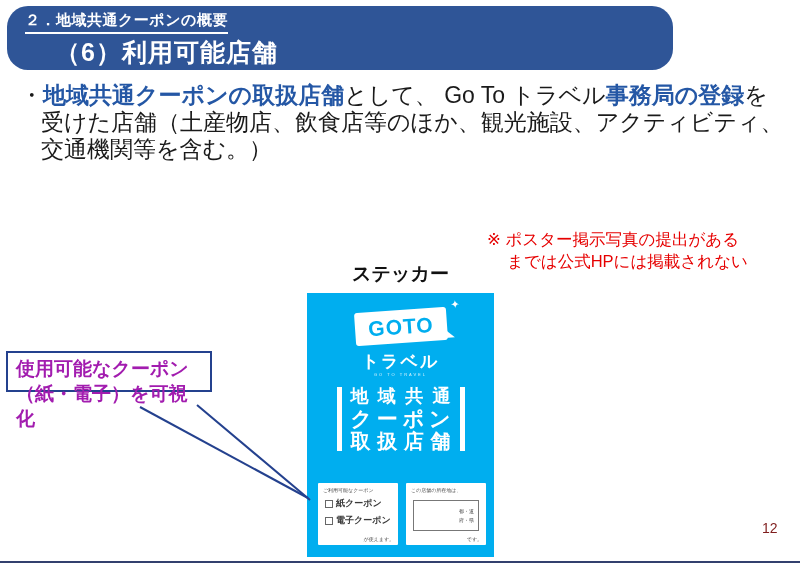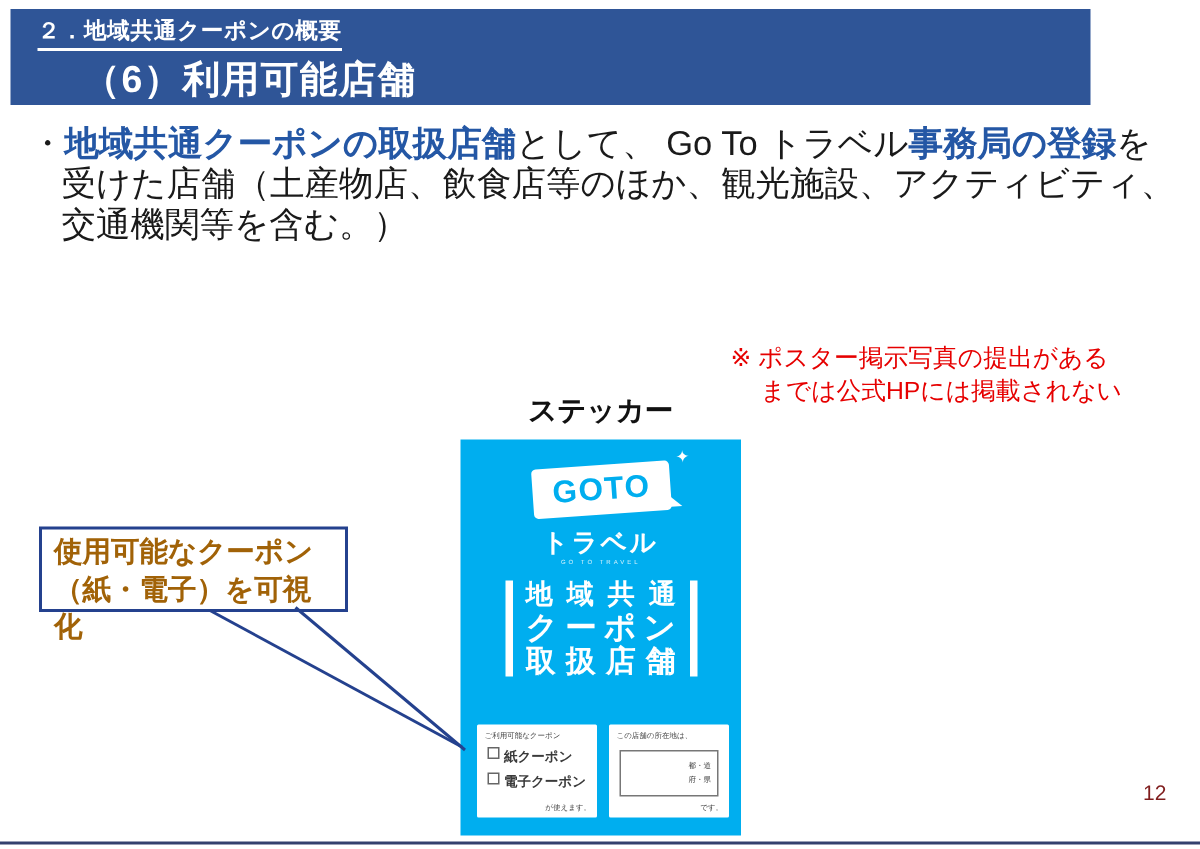--- a/index.html
+++ b/index.html
@@ -11,7 +11,7 @@
   .slide { position:absolute; inset:0; width:800px; height:566px; background:#fff; }
 
   
-  .header-band { position:absolute; left:7px; top:6px; width:720px; height:64px; background:#2f5597; }
+  .header-band { position:absolute; left:7px; top:6px; width:666px; height:64px; background:#2f5597;border-radius:21px; }
   .breadcrumb {
     position:absolute; left:18px; top:5px; color:#fff; font-weight:bold; font-size:15px;
     border-bottom:2px solid #fff; padding-bottom:2px; letter-spacing:0.5px;

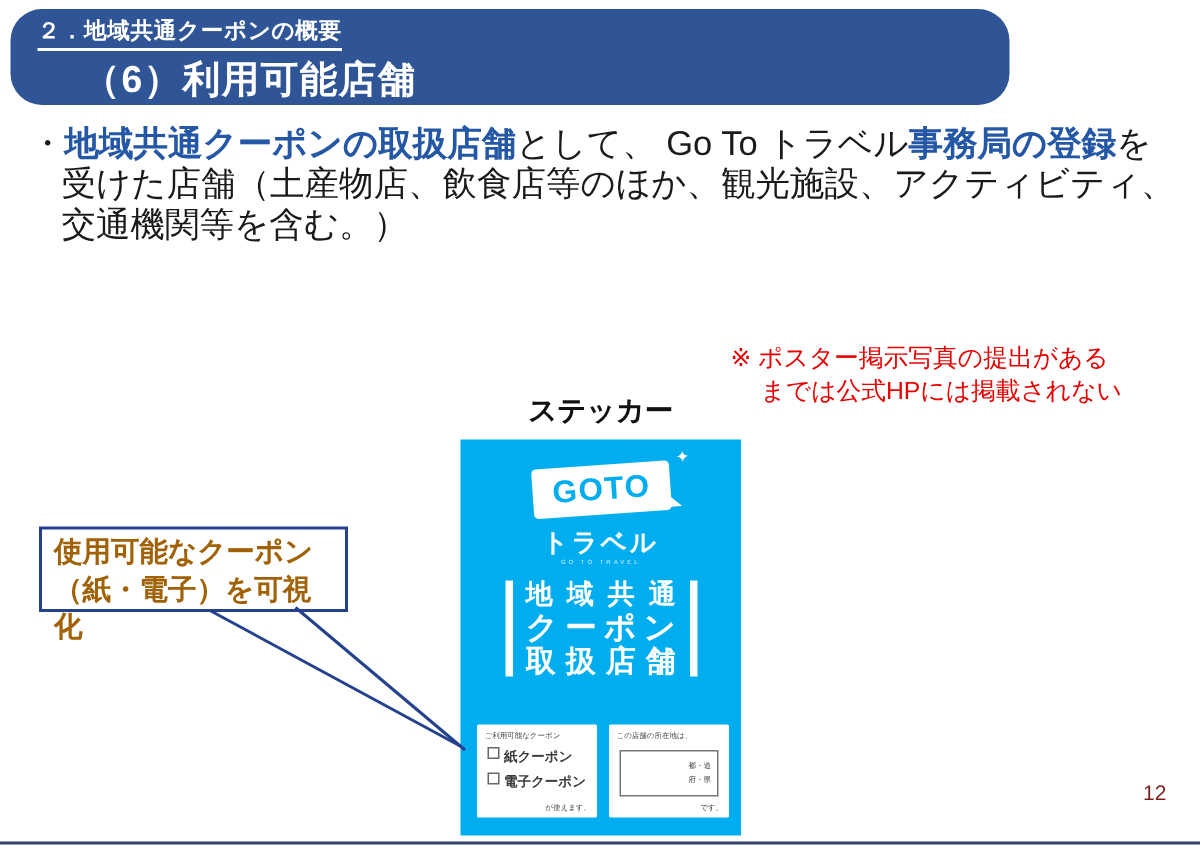--- a/index.html
+++ b/index.html
@@ -74,9 +74,9 @@
   .addr-line { font-size:5px; color:#444; text-align:right; padding-right:4px; line-height:9px; }
 
   
-  .callout { position:absolute; left:26px; top:351px; width:206px; height:57px;
+  .callout { position:absolute; left:6px; top:351px; width:206px; height:41px;
              border:2px solid #24418e; background:#fff; padding:3px 8px;
-             color:#a16207; font-weight:bold; font-size:19px; line-height:25px; }
+             color:#a21caf; font-weight:bold; font-size:19px; line-height:25px; }
   .connector-svg { position:absolute; left:0; top:0; width:800px; height:566px; pointer-events:none; }
 
   

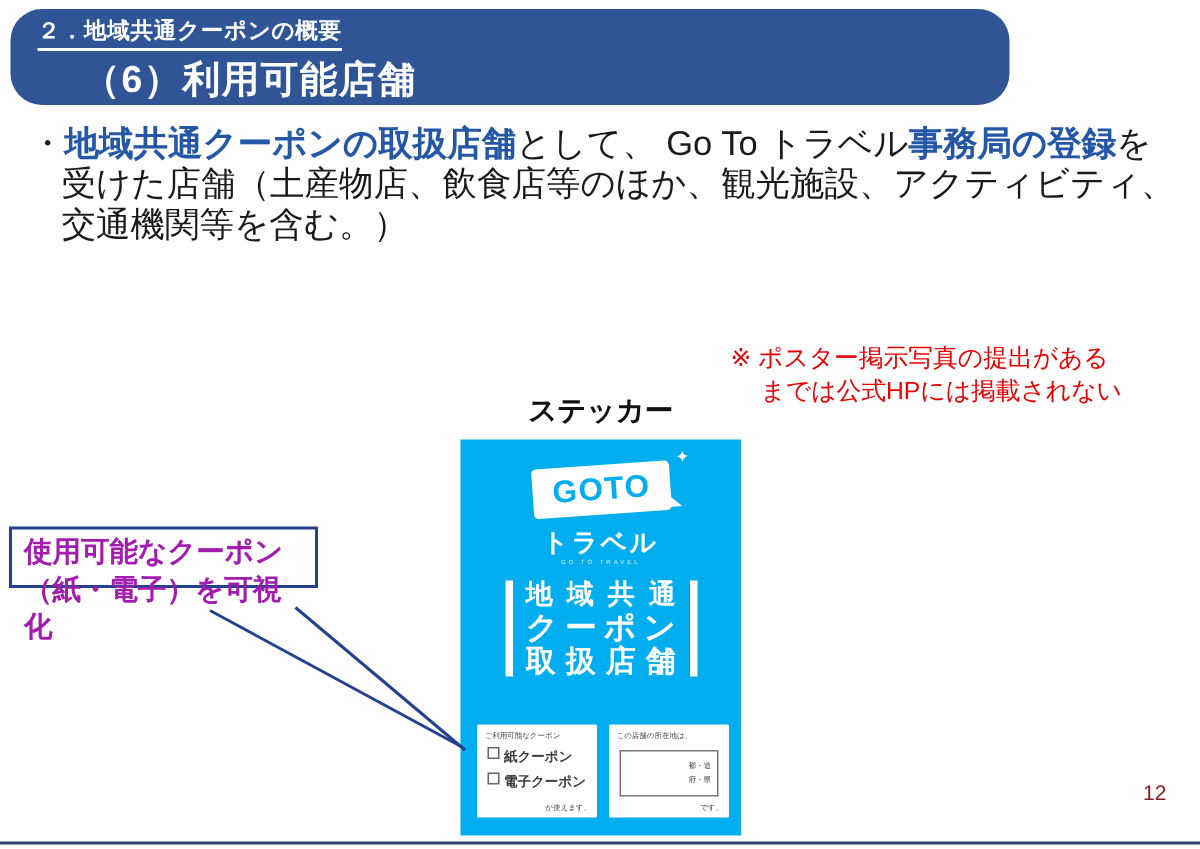--- a/index.html
+++ b/index.html
@@ -65,7 +65,7 @@
   .mini-box.left  { left:11px; }
   .mini-box.right { left:99px; }
   .mini-heading { font-size:5px; padding:4px 0 0 5px; color:#444; transform-origin:left top; }
-  .check-row { display:flex; gap:3px; margin:4px 0 0 7px; }
+  .check-row { display:flex; align-items:center; gap:3px; margin:4px 0 0 7px; }
   .checkbox { width:8px; height:8px; border:1px solid #666; background:#fff; flex:none; }
   .check-label { font-size:9px; font-weight:bold; color:#3a3a3a; white-space:nowrap; }
   .mini-suffix { position:absolute; right:4px; bottom:3px; font-size:5px; color:#444; }

